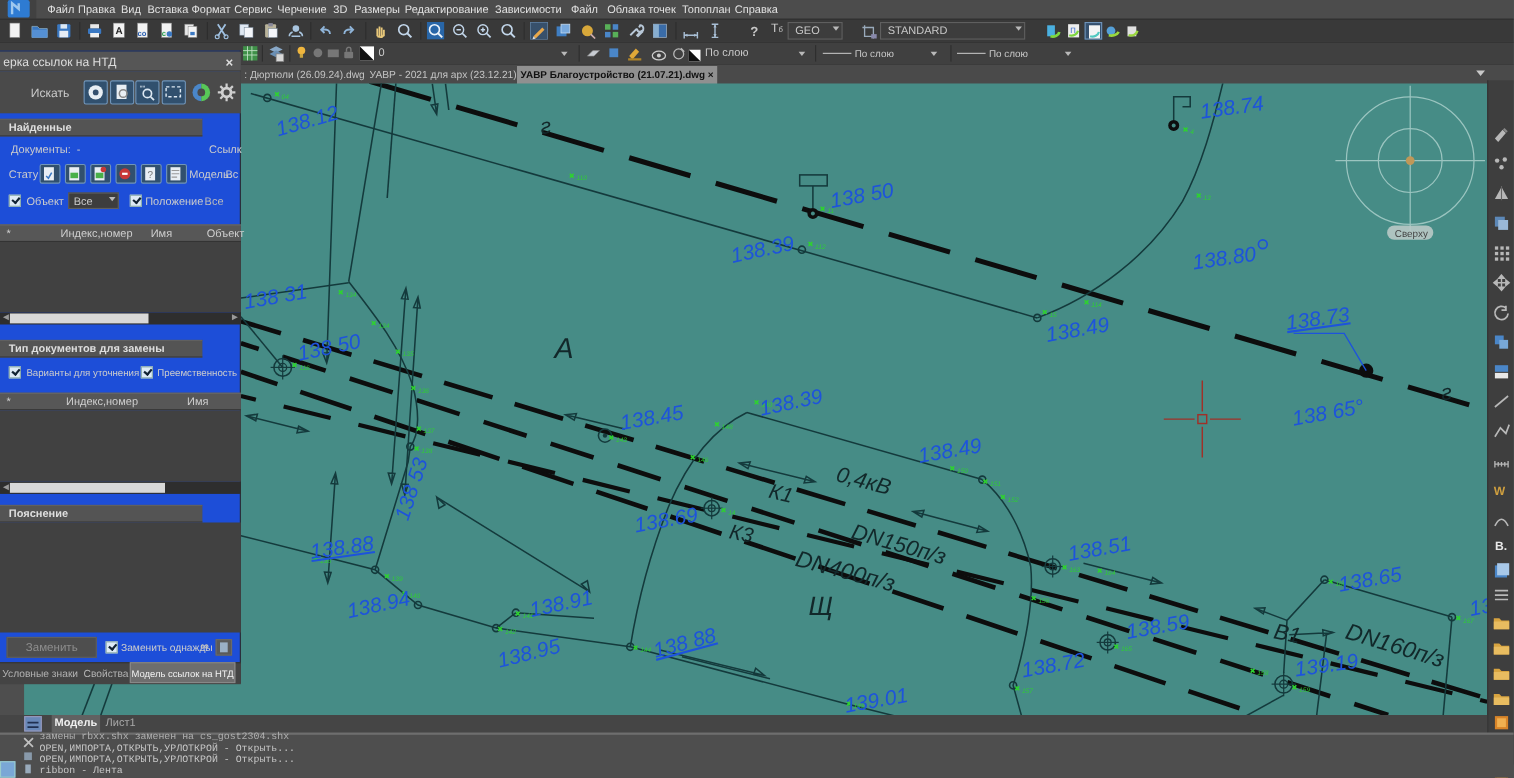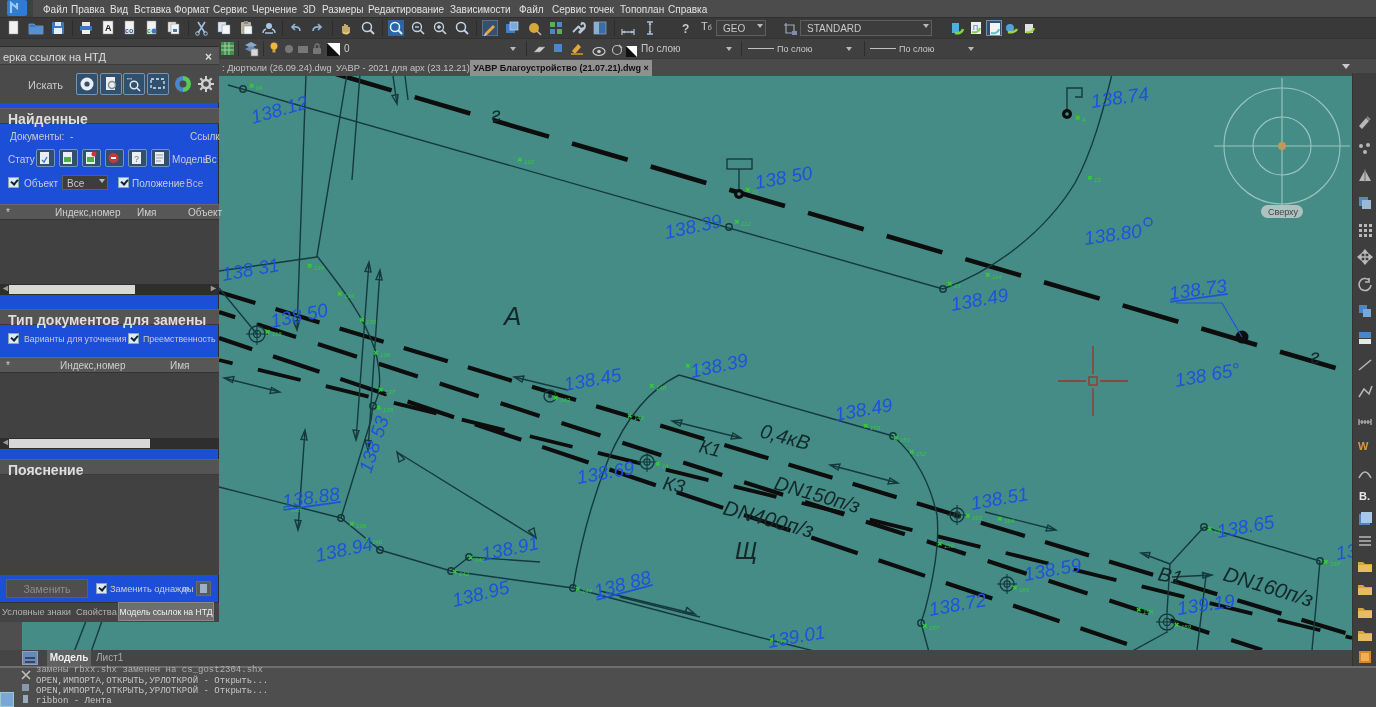--- a/index.html
+++ b/index.html
@@ -52,7 +52,7 @@
 <div class="mi" style="left:368px">Редактирование</div>
 <div class="mi" style="left:450px">Зависимости</div>
 <div class="mi" style="left:519px">Файл</div>
-<div class="mi" style="left:552px">Сервис точек</div>
+<div class="mi" style="left:552px">Облака точек</div>
 <div class="mi" style="left:620px">Топоплан</div>
 <div class="mi" style="left:668px">Справка</div>
 </div>

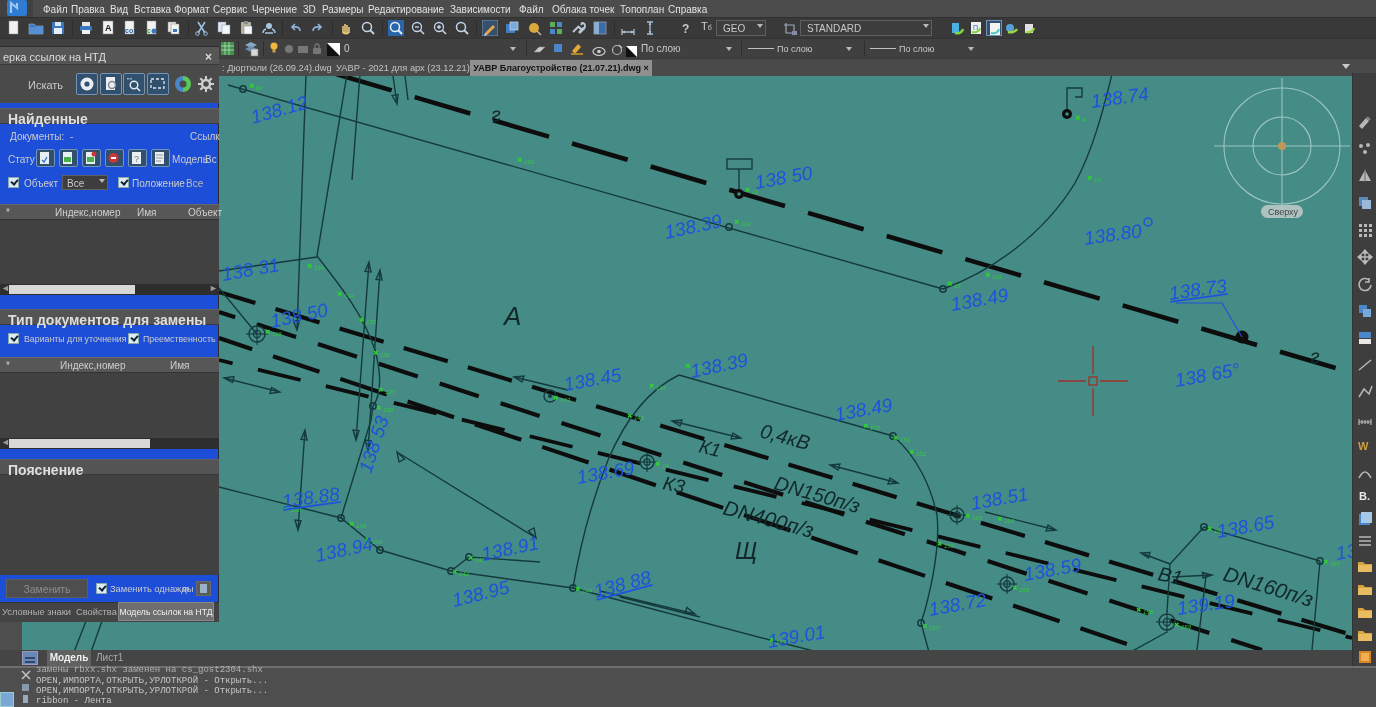--- a/index.html
+++ b/index.html
@@ -19,8 +19,8 @@
 #cmd{left:0;top:666px;width:1376px;height:41px;background:#4e4e4e;border-top:2px solid #6e6e6e;
  font-family:"Liberation Mono",monospace;font-size:9px;color:#c6c6c6}
 #panel{left:0;top:46px;width:219px;height:575px;background:#1d4ed8;border:1px solid #2c2c2c;border-left:none;font-size:10px;color:#cccccc}
-.ph{position:absolute;left:0;width:219px;height:16px;background:#545454;color:#dedede;font-weight:bold;
- font-size:14px;padding:2px 0 0 8px;border-top:1px solid #606060;border-bottom:1px solid #3a3a3a}
+.ph{position:absolute;left:0;width:184px;height:16px;background:#545454;color:#dedede;font-weight:bold;
+ font-size:10px;padding:2px 0 0 8px;border-top:1px solid #606060;border-bottom:1px solid #3a3a3a}
 .btnb{position:absolute;width:22px;height:22px;background:#31506e;border:1px solid #7195b9;border-radius:2px}
 .btns{position:absolute;width:19px;height:18px;background:#31506e;border:1px solid #7195b9;border-radius:2px}
 .cb{position:absolute;width:11px;height:11px;background:#ddeaf6;border:1px solid #8aa;}

